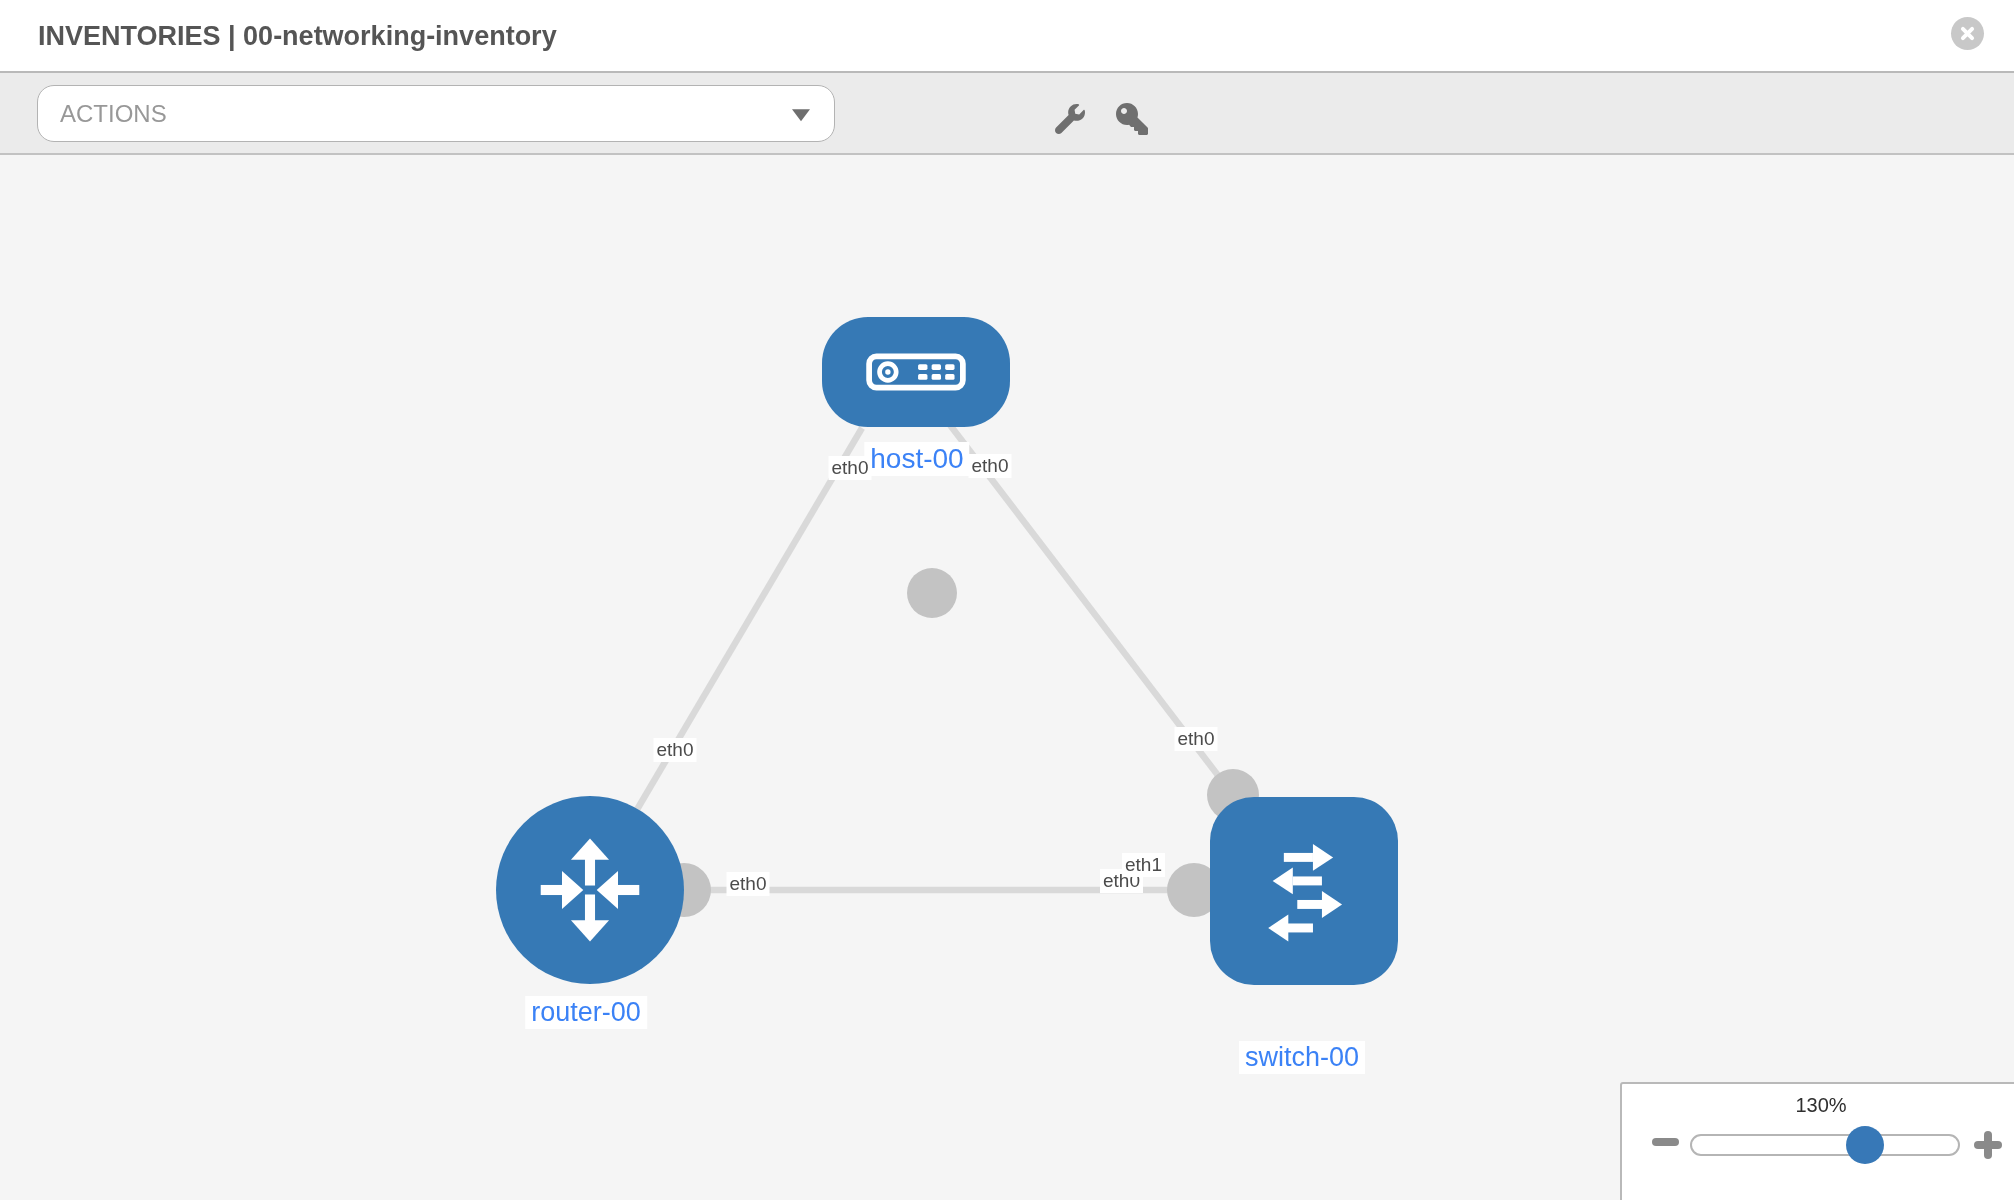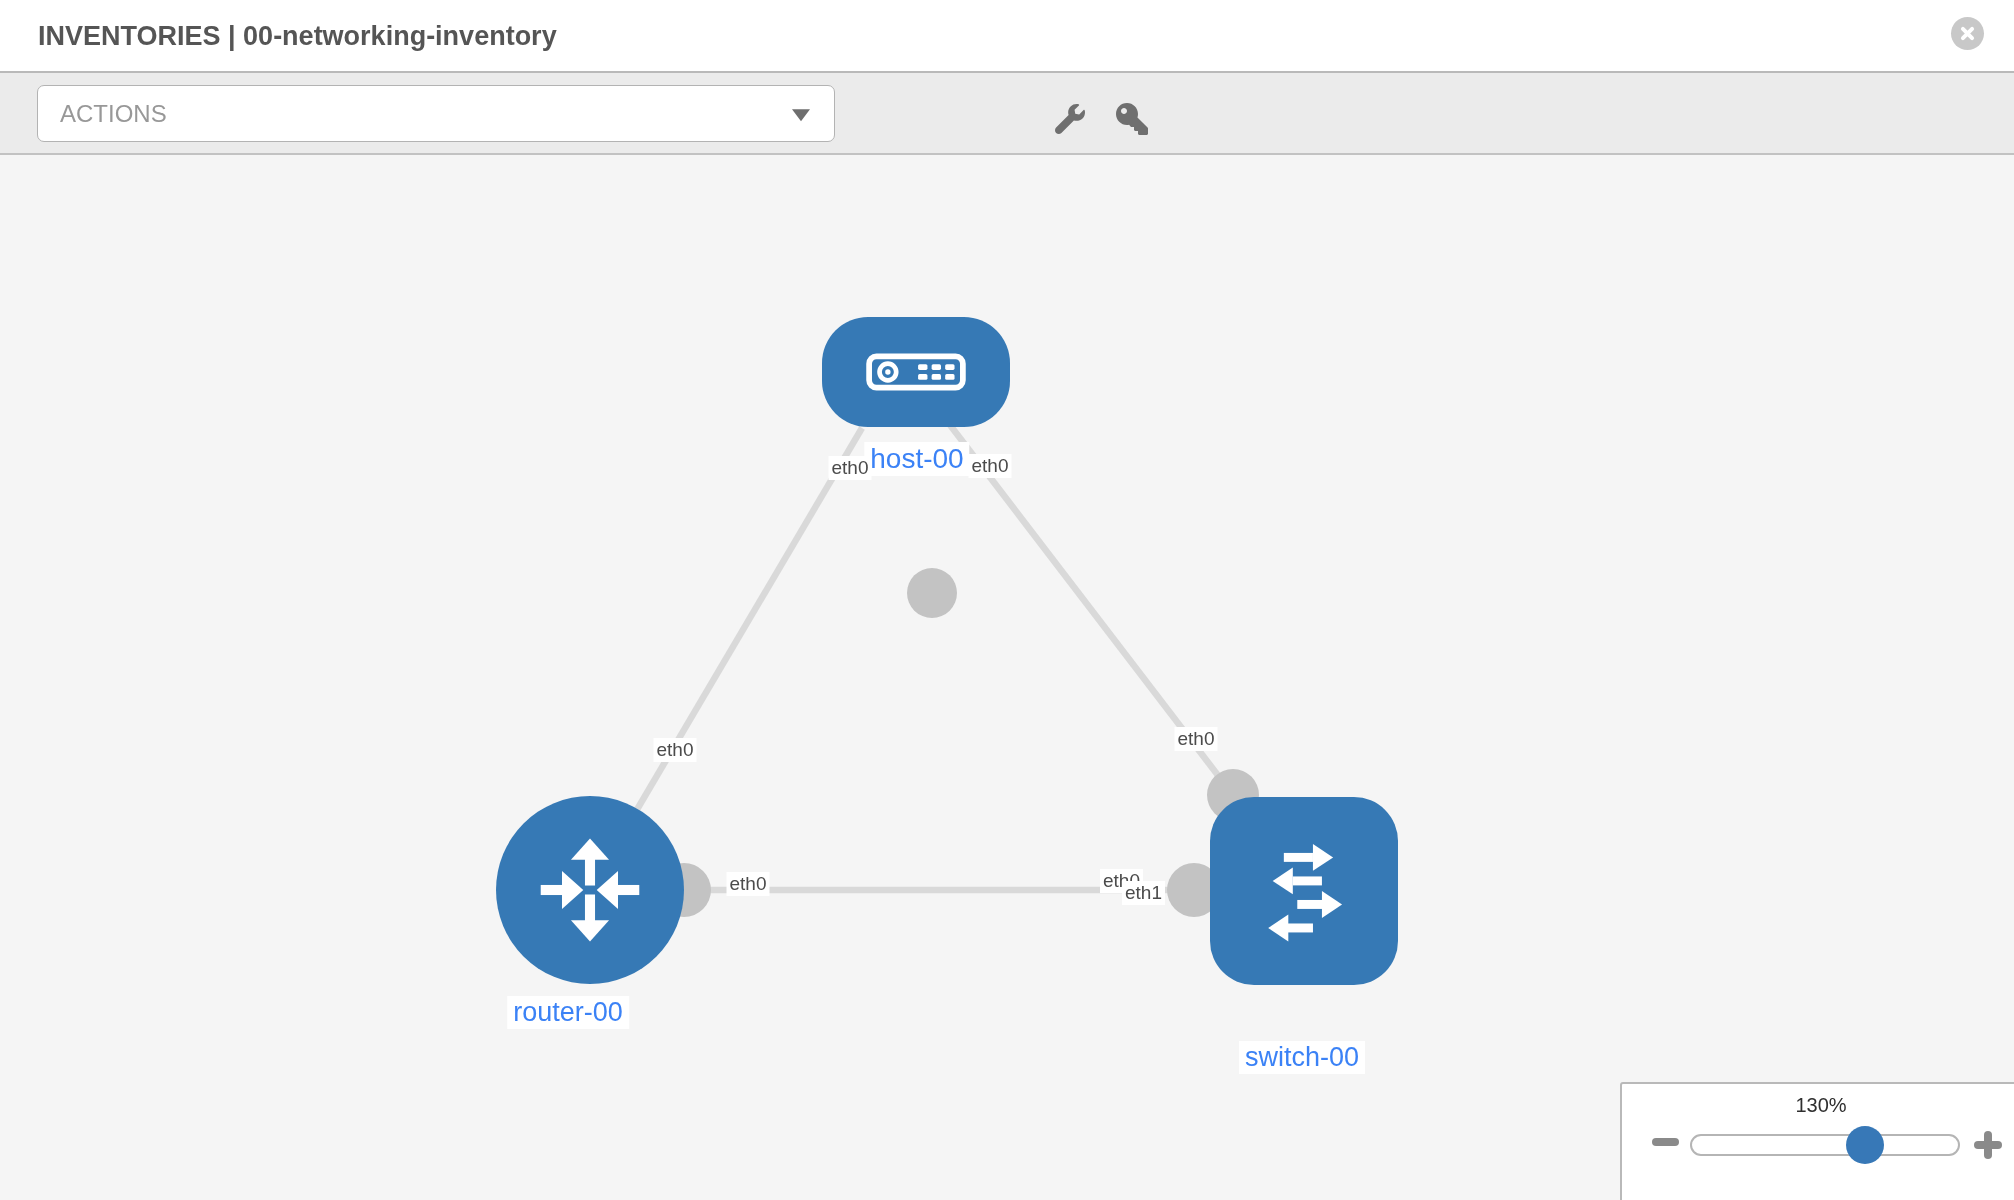--- a/index.html
+++ b/index.html
@@ -31,7 +31,7 @@
   }
   .select {
     position:absolute; top:12px; height:57px; box-sizing:border-box;
-    background:#ffffff; border:1px solid #b3b3b3; border-radius:7px;
+    background:#ffffff; border:1px solid #b3b3b3; border-radius:17px;
     display:flex; align-items:center; cursor:pointer;
   }
   .select .sel-label { margin-left:22px; font-size:24px; color:#989898; }

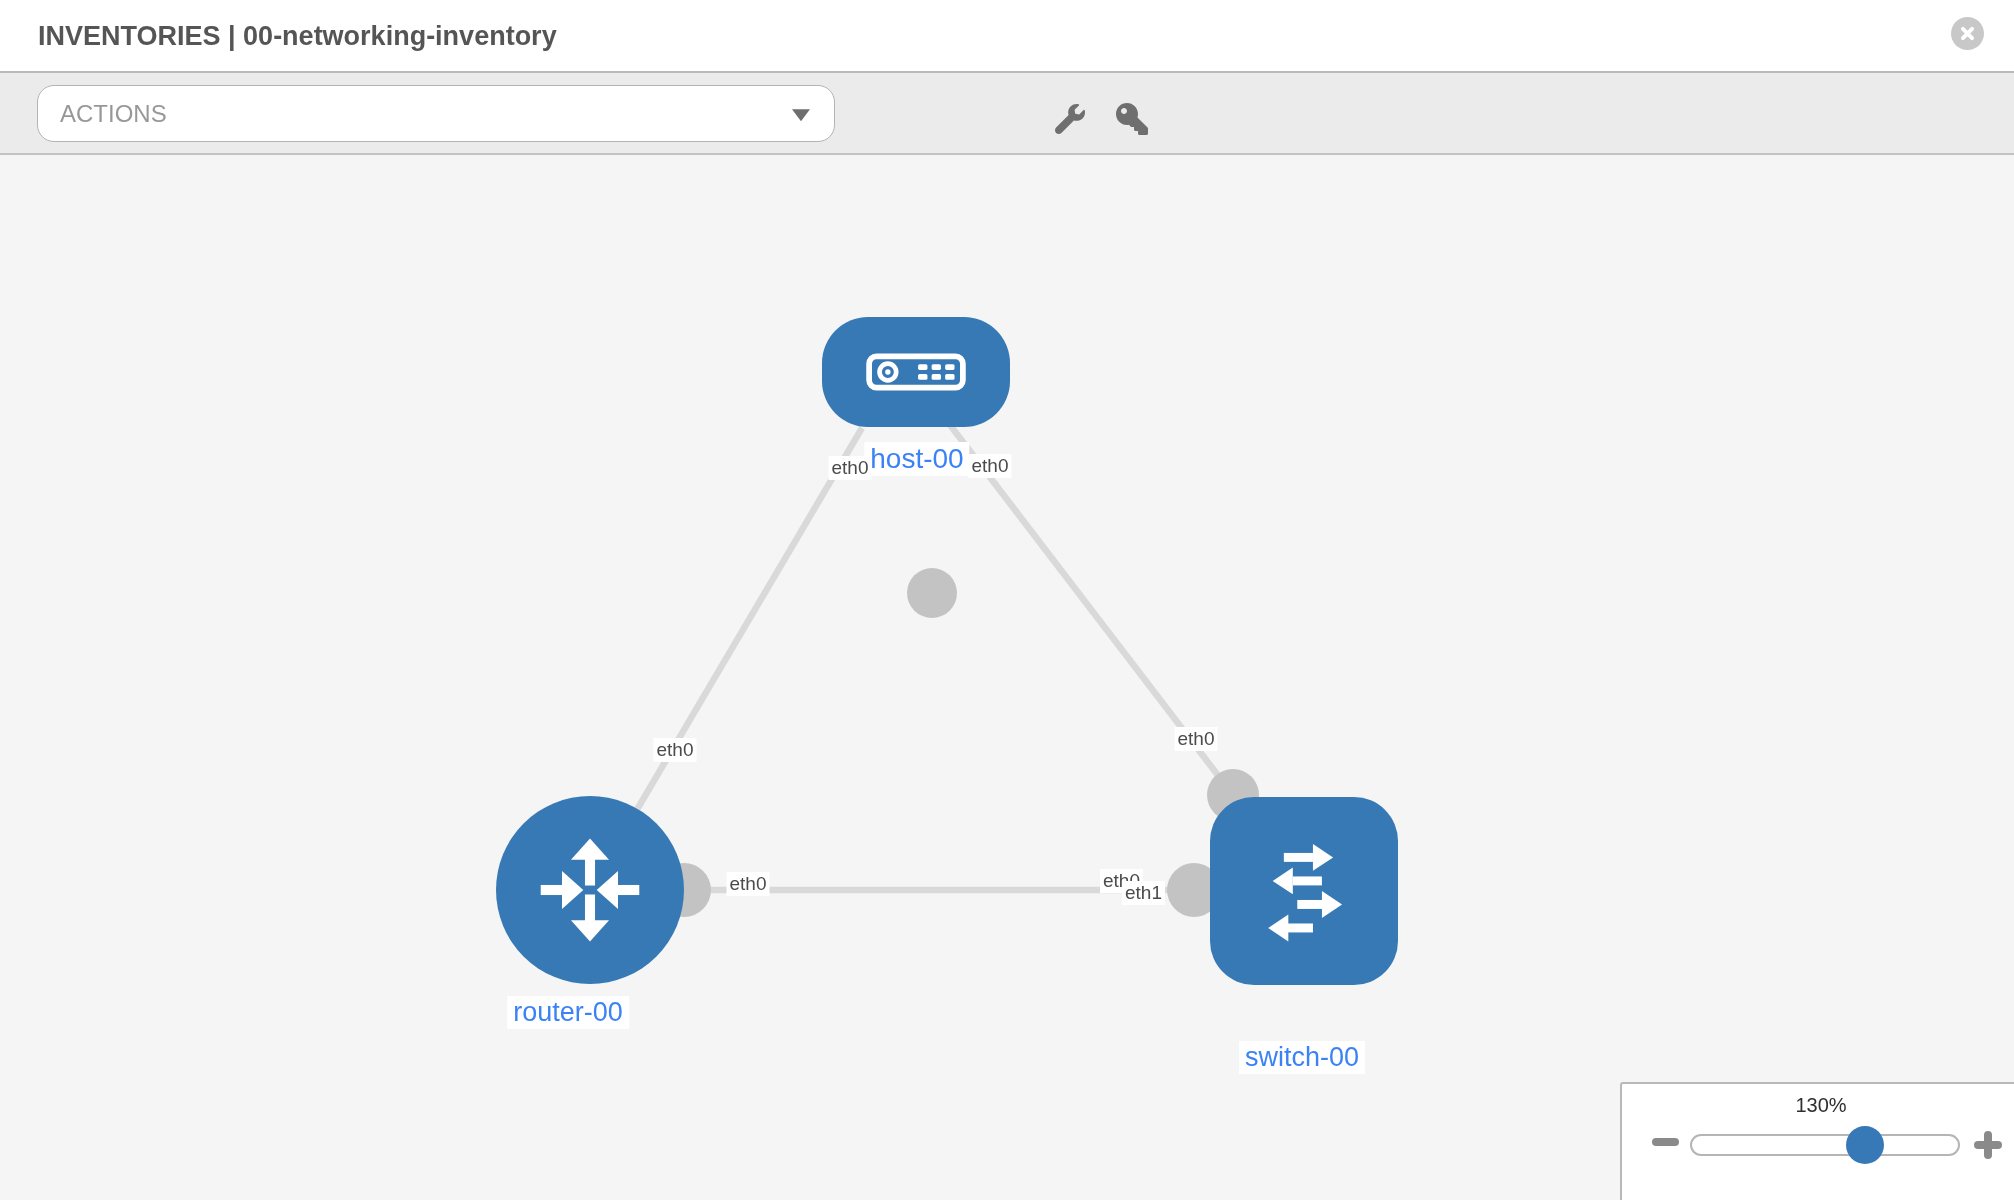--- a/index.html
+++ b/index.html
@@ -92,7 +92,7 @@
   #iface-router-right { left:748px;  top:717px; }
   .iface-label.edge { transform:none; }
   #iface-switch-hidden { left:1100px; top:714px; z-index:4; }
-  #iface-switch-left   { left:1122px; top:726px; z-index:5; }
+  #iface-switch-left   { left:1122px; top:698px; z-index:5; }
 
   
   .zoom-panel {

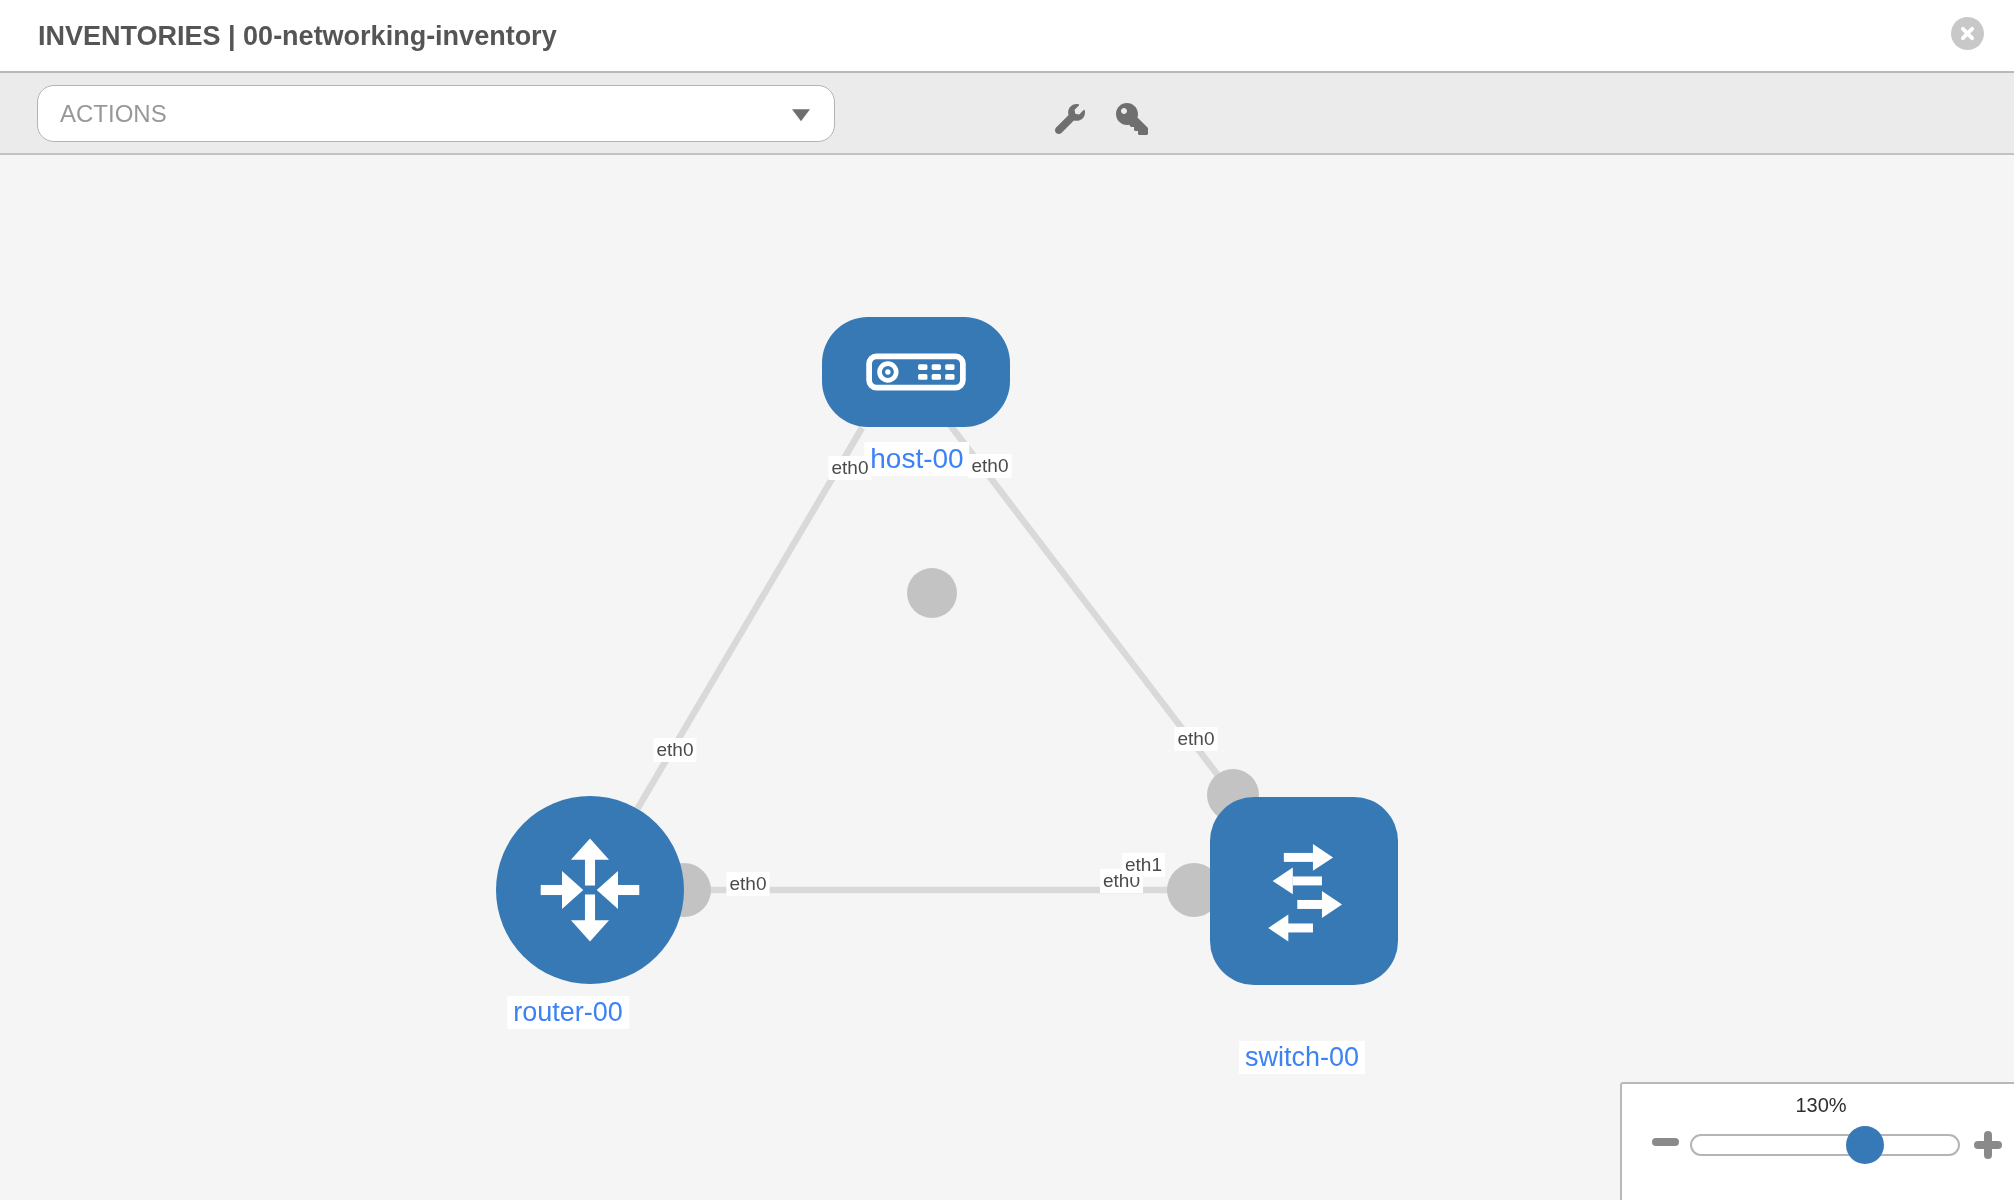--- a/index.html
+++ b/index.html
@@ -78,7 +78,7 @@
   .node-label.big { font-size:28px; }
   .node-label.med { font-size:27px; }
   #label-host   { left:917px;  top:287px; }
-  #label-router { left:568px;  top:841px; }
+  #label-router { left:586px;  top:841px; }
   #label-switch { left:1302px; top:886px; }
 
   .iface-label {

